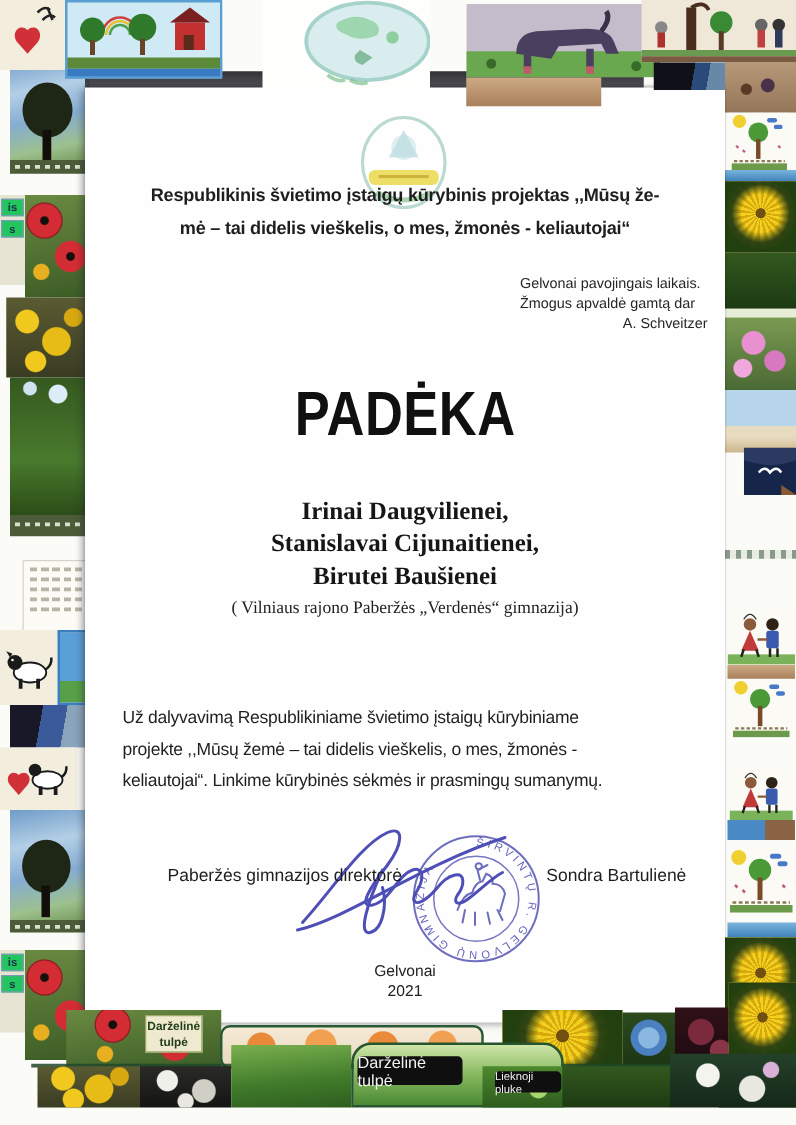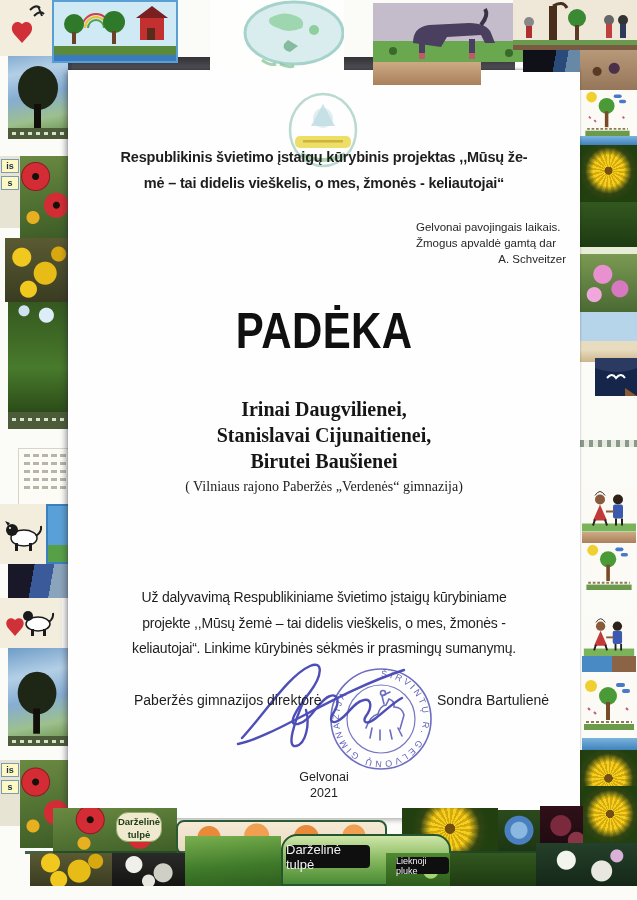--- a/index.html
+++ b/index.html
@@ -19,7 +19,7 @@
   .t-textcard i{display:block;margin:5px 5px 0;height:3px;
      background:repeating-linear-gradient(90deg,#b8b4a8 0 6px,transparent 6px 9px);}
   .t-labelcards{background:#e8e4d4;}
-  .lab{margin:3px 1px;background:#fef9c3;border:1px solid #7a9ab8;color:#17324a;
+  .lab{margin:3px 1px;background:#22c55e;border:1px solid #7a9ab8;color:#17324a;
        font-size:9px;font-weight:bold;text-align:center;line-height:12px;}
   .t-bluemini{background:linear-gradient(#5aa0d8 0 70%,#58a048 70%);border:2px solid #3a80c0;box-sizing:border-box;}
   .t-darksketch{background:linear-gradient(100deg,#101018 0 55%,#2a4a7a 55% 75%,#6888a8 75%);}

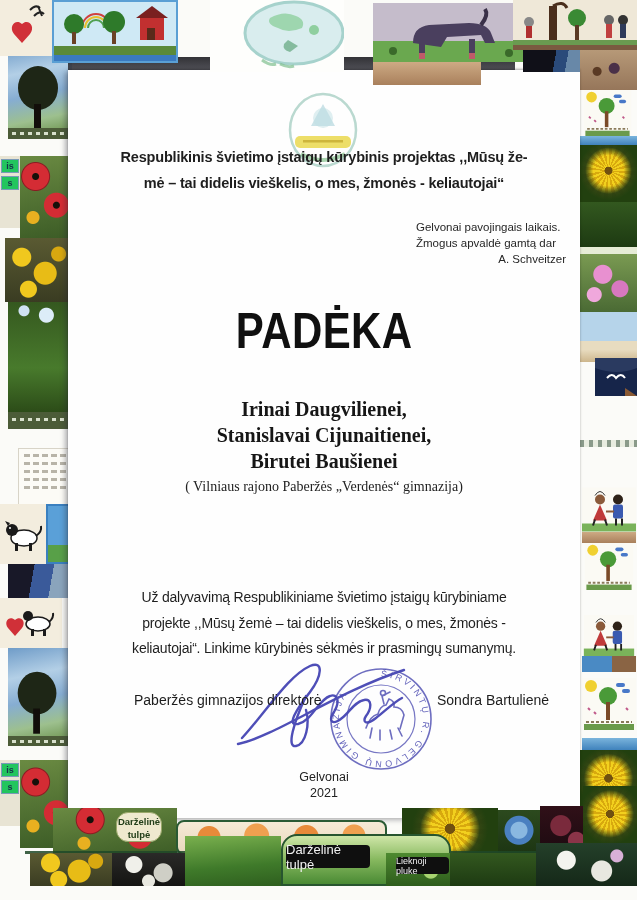--- a/index.html
+++ b/index.html
@@ -99,8 +99,8 @@
       font-weight:700;font-size:20px;line-height:26px;color:#161616;}
   #school{top:409px;left:0;right:0;text-align:center;font-family:"Liberation Serif",serif;
       font-size:14px;color:#222;}
-  #body-text{top:491px;left:30px;right:30px;text-align:center;font-size:14px;line-height:25.5px;
-      letter-spacing:-.2px;color:#1f1f1f;margin-top:24px;}
+  #body-text{top:491px;left:30px;right:30px;text-align:left;font-size:14px;line-height:25.5px;
+      letter-spacing:-.2px;color:#1f1f1f;}
   .signer{font-size:14px;color:#1d1d1d;white-space:nowrap;}
   #place-block{top:699px;left:0;right:0;text-align:center;font-size:12.5px;line-height:16px;color:#222;}
 

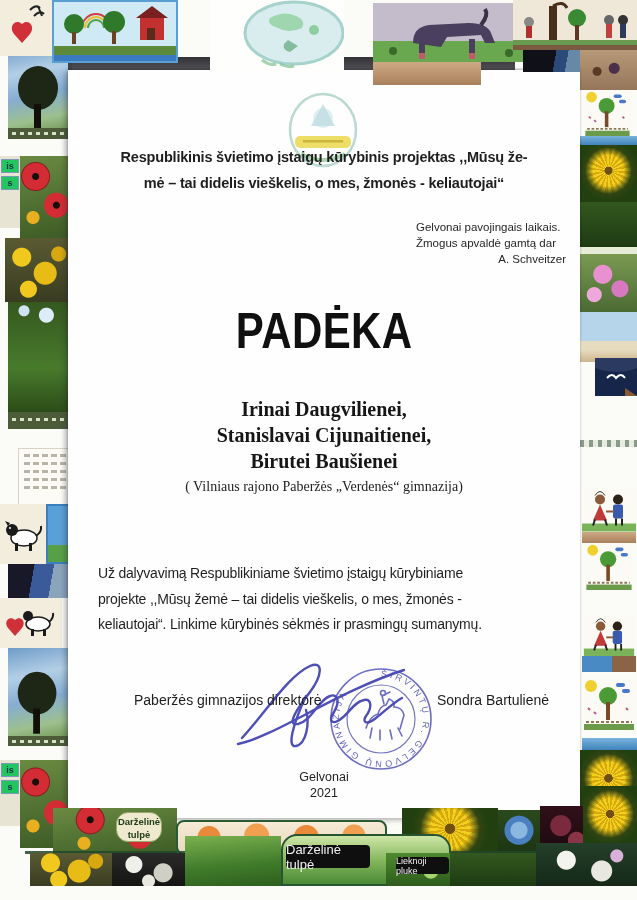--- a/index.html
+++ b/index.html
@@ -111,7 +111,7 @@
   #badge-pluke{left:396px;top:857px;width:53px;height:17px;font-size:9px;}
   #badge-gvazdikas{left:472px;top:860px;width:52px;height:31px;font-size:14px;margin-top:42px;}
   #cream-label{position:absolute;left:116px;top:812px;width:46px;height:30px;z-index:8;
-      background:#efe9cf;border:1px solid #9aa86a;border-radius:12px;color:#233f1a;font-weight:bold;
+      background:#efe9cf;border:1px solid #9aa86a;border-radius:0;color:#233f1a;font-weight:bold;
       font-size:9.5px;line-height:13px;text-align:center;box-sizing:border-box;padding-top:2px;}
 </style>
 </head>

